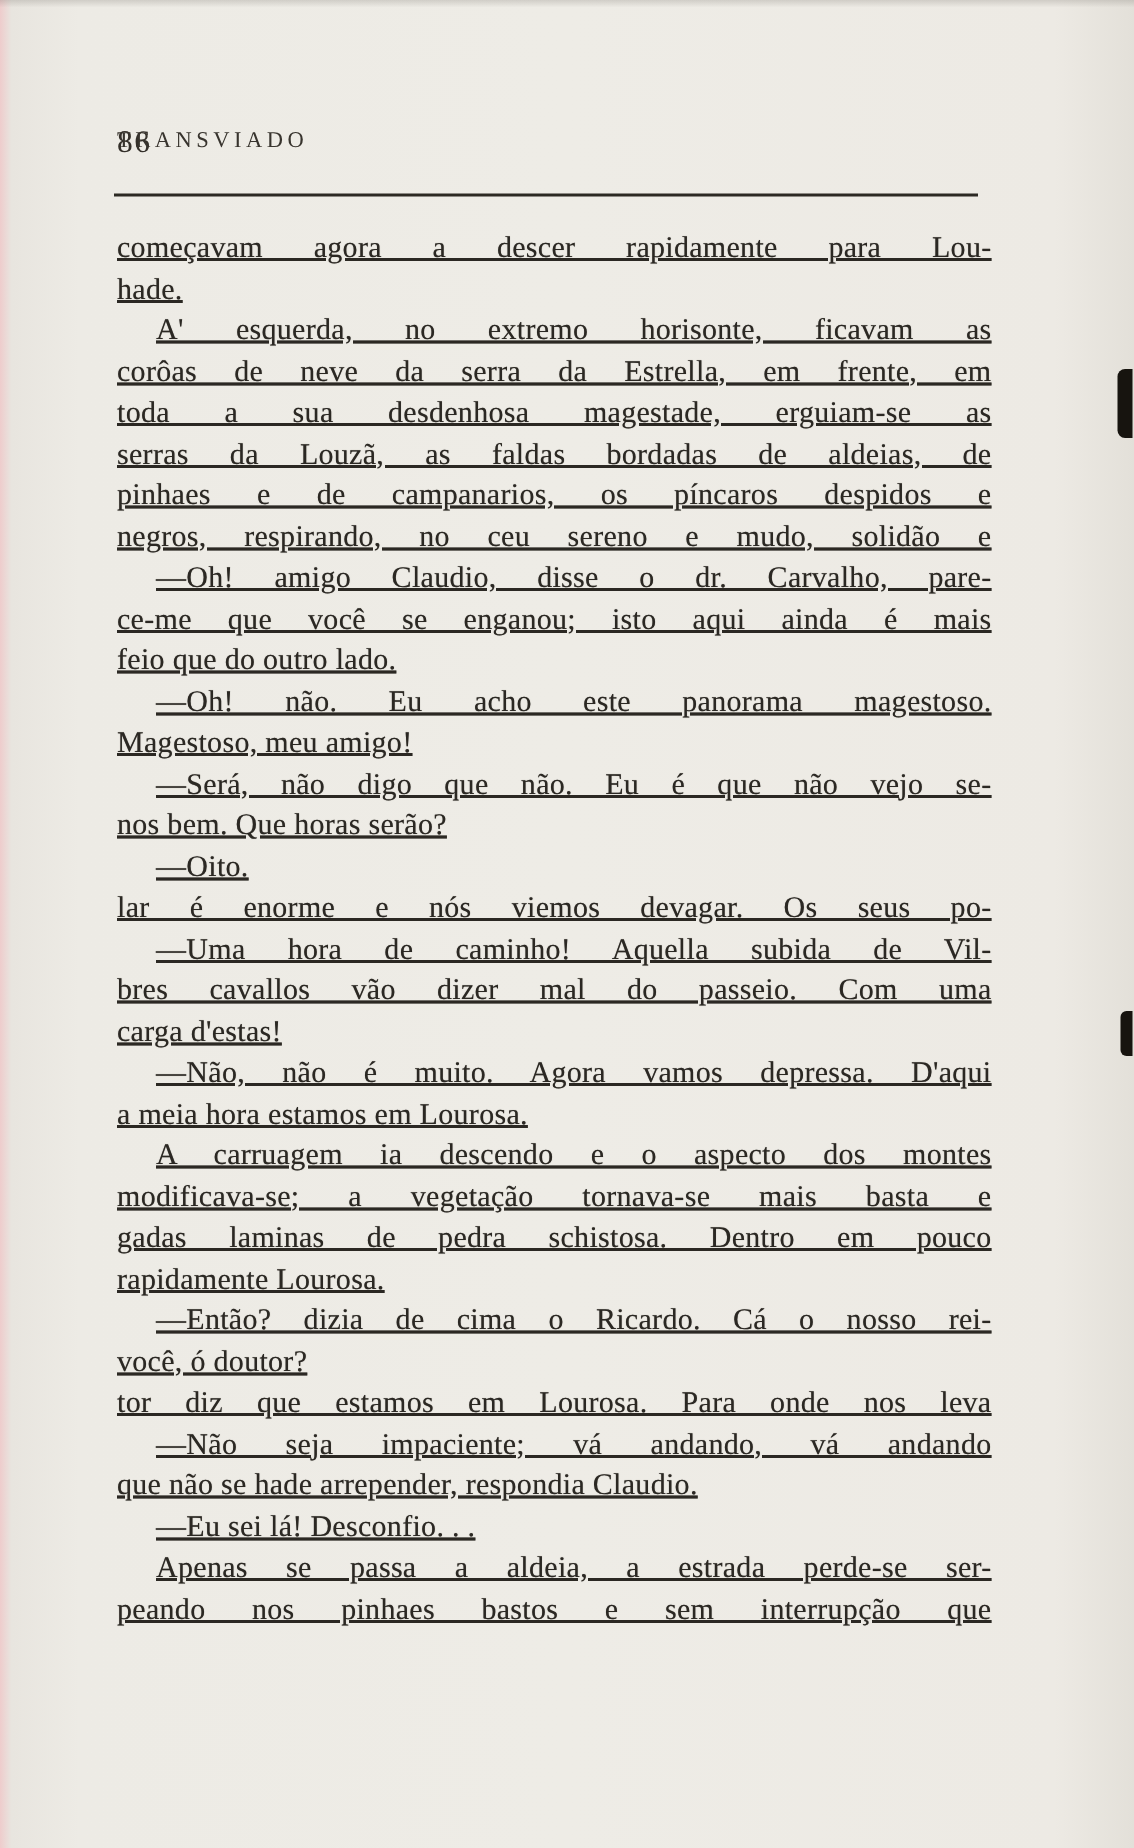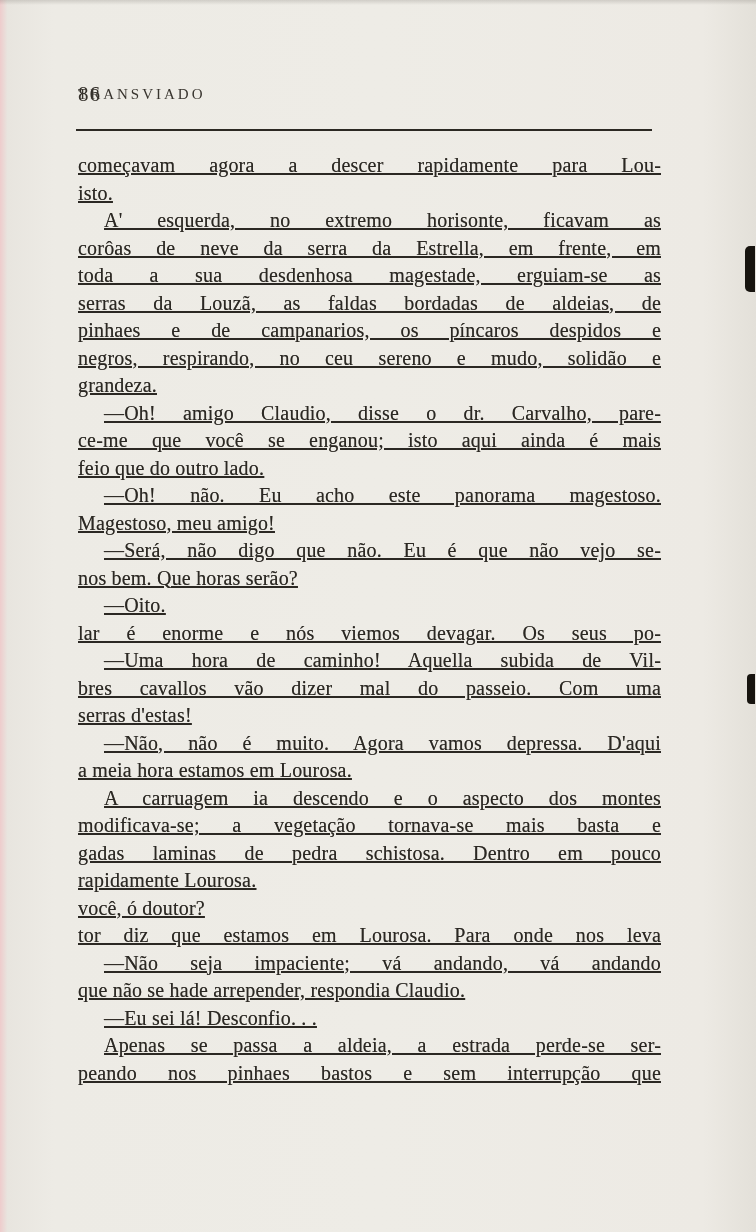--- a/index.html
+++ b/index.html
@@ -115,7 +115,7 @@
   <main class="page-body" id="page-body">
       <div class="paragraph">
         <div class="line">começavam agora a descer rapidamente para Lou-</div>
-        <div class="line para-end">isto.</div>
+        <div class="line para-end">hade.</div>
       </div>
       <div class="paragraph">
         <div class="line indented">A' esquerda, no extremo horisonte, ficavam as</div>

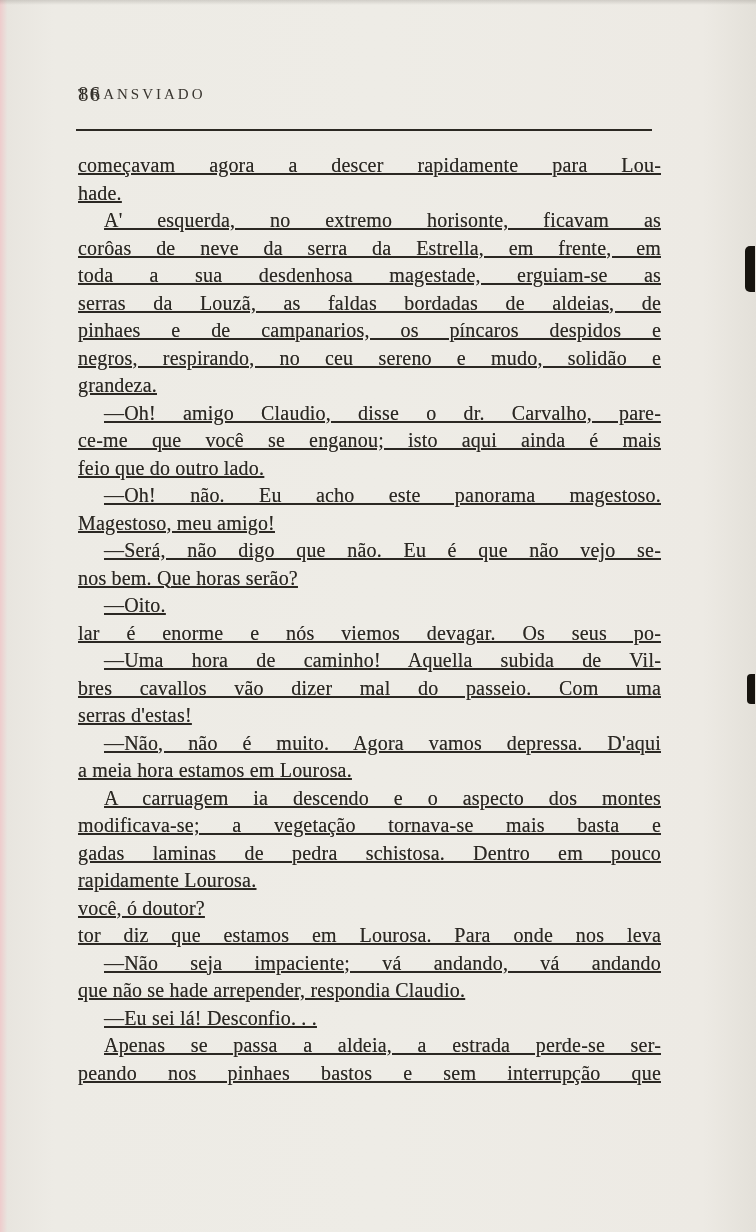--- a/index.html
+++ b/index.html
@@ -124,7 +124,6 @@
         <div class="line">serras da Louzã, as faldas bordadas de aldeias, de</div>
         <div class="line">pinhaes e de campanarios, os píncaros despidos e</div>
         <div class="line">negros, respirando, no ceu sereno e mudo, solidão e</div>
-        <div class="line para-end">grandeza.</div>
       </div>
       <div class="paragraph">
         <div class="line indented">—Oh! amigo Claudio, disse o dr. Carvalho, pare-</div>

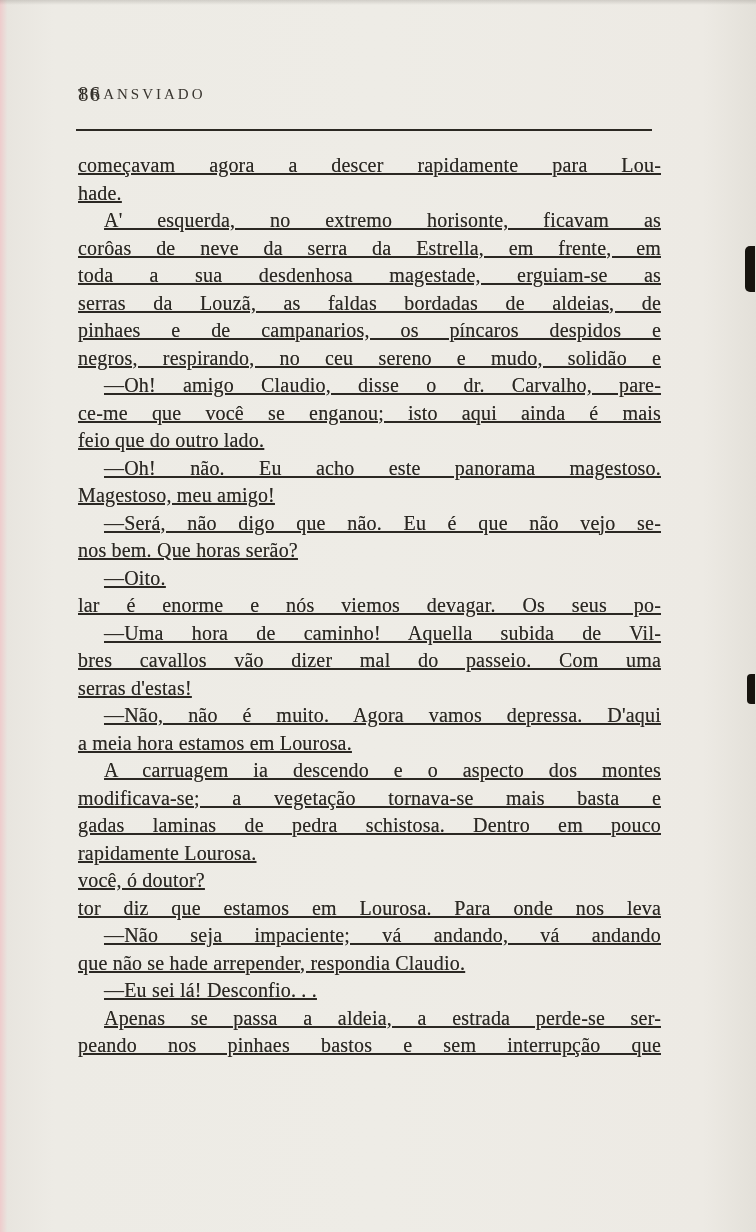--- a/index.html
+++ b/index.html
@@ -145,7 +145,7 @@
         <div class="line">lar é enorme e nós viemos devagar. Os seus po-</div>
         <div class="line indented">—Uma hora de caminho! Aquella subida de Vil-</div>
         <div class="line">bres cavallos vão dizer mal do passeio. Com uma</div>
-        <div class="line para-end">serras d'estas!</div>
+        <div class="line para-end">carga d'estas!</div>
       </div>
       <div class="paragraph">
         <div class="line indented">—Não, não é muito. Agora vamos depressa. D'aqui</div>

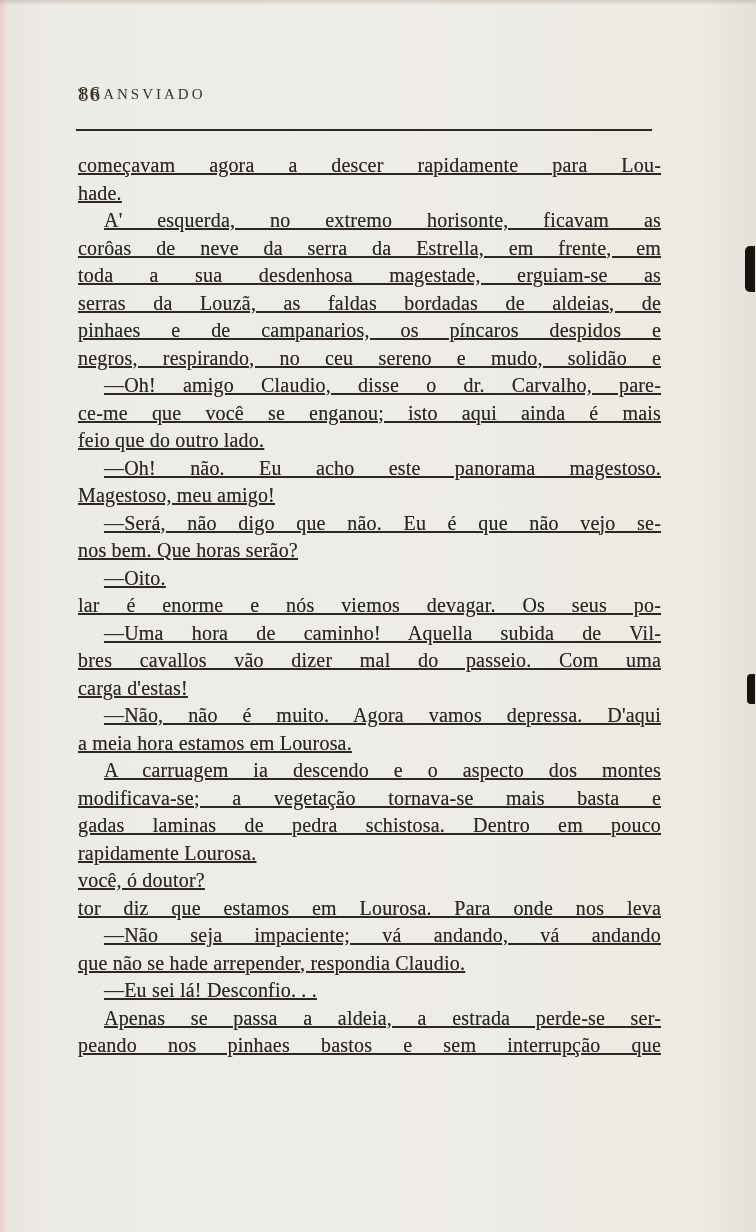--- a/index.html
+++ b/index.html
@@ -158,6 +158,7 @@
         <div class="line para-end">rapidamente Lourosa.</div>
       </div>
       <div class="paragraph">
+        <div class="line indented">—Então? dizia de cima o Ricardo. Cá o nosso rei-</div>
         <div class="line para-end">você, ó doutor?</div>
         <div class="line">tor diz que estamos em Lourosa. Para onde nos leva</div>
       </div>

